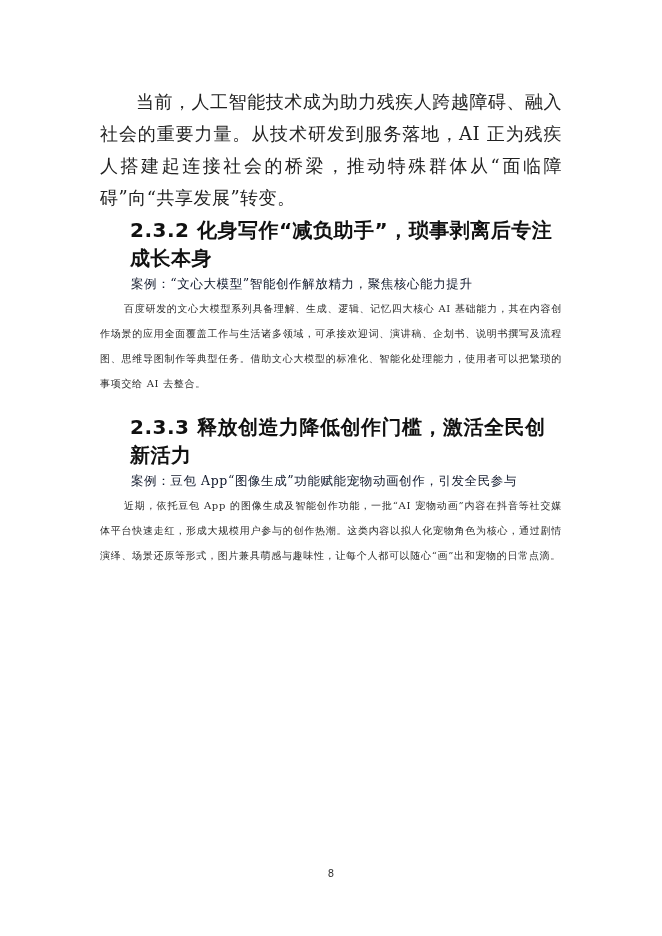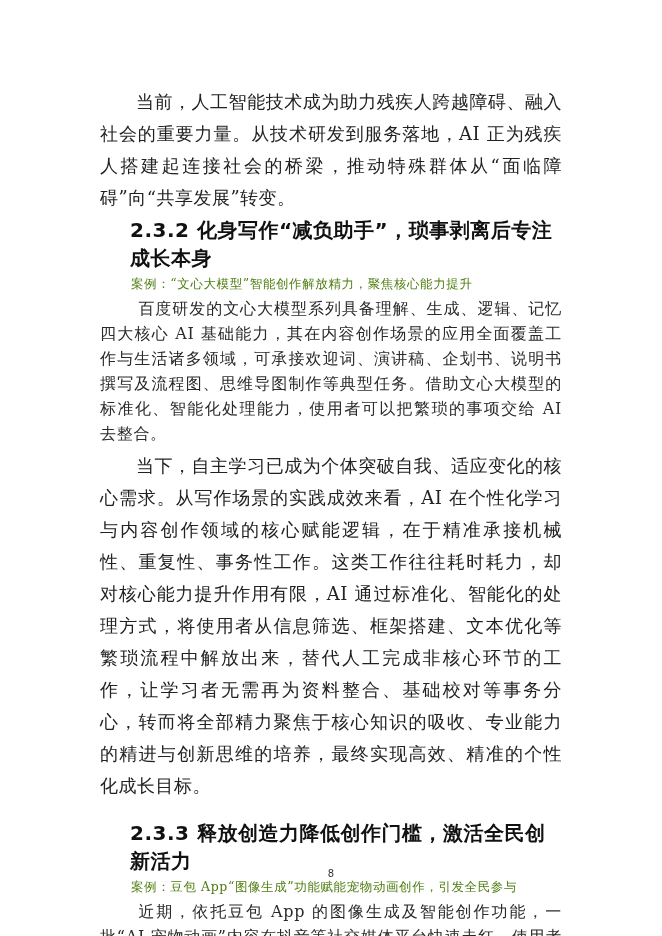--- a/index.html
+++ b/index.html
@@ -11,7 +11,7 @@
       text-indent: 2em; letter-spacing: 0.5px; color: #222; }
     .heading { font-family: "DejaVu Sans", "Liberation Sans", sans-serif; font-weight: bold;
       font-size: 20px; line-height: 28px; margin: 2px 0 0 0; padding-left: 30px; color: #111; letter-spacing: 0.5px; }
-    .case-label { font-size: 12.5px; line-height: 24px; margin: 0; padding-left: 31px; color: #4d7c0f; letter-spacing: 0.6px; }
+    .case-label { font-size: 12.5px; line-height: 24px; margin: 0; padding-left: 31px; color: #0f172a; letter-spacing: 0.6px; }
     .case-p { font-size: 16px; line-height: 25px; margin: 0; text-align: justify; text-indent: 2.4em; color: #2a2a2a; letter-spacing: 0.7px; }
     .page-number { position: absolute; left: 0; width: 662px; top: 868px; text-align: center;
       font-size: 10px; color: #333; font-family: "DejaVu Sans", sans-serif; }

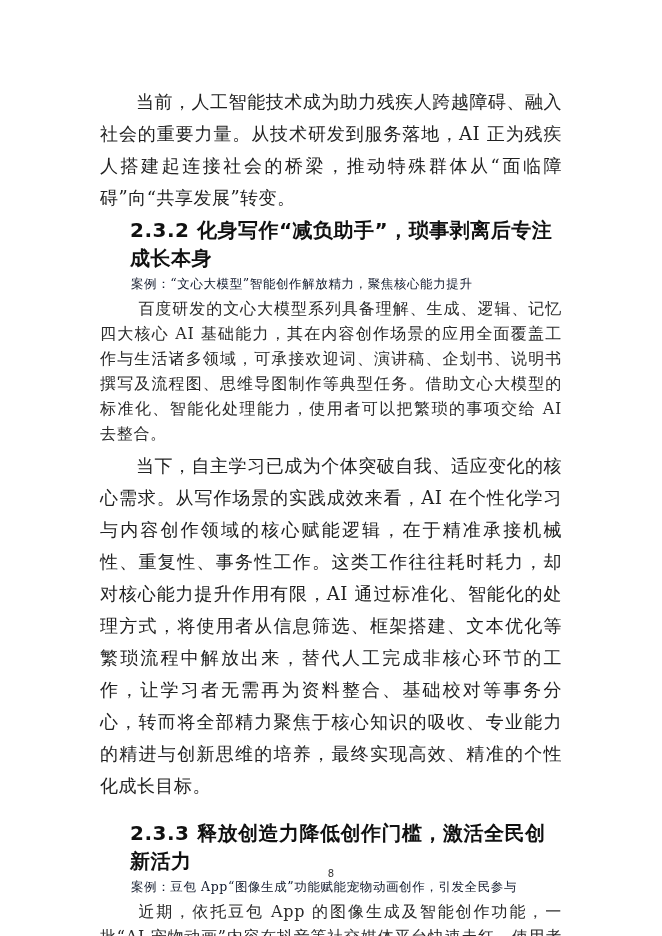--- a/index.html
+++ b/index.html
@@ -12,7 +12,7 @@
     .heading { font-family: "DejaVu Sans", "Liberation Sans", sans-serif; font-weight: bold;
       font-size: 20px; line-height: 28px; margin: 2px 0 0 0; padding-left: 30px; color: #111; letter-spacing: 0.5px; }
     .case-label { font-size: 12.5px; line-height: 24px; margin: 0; padding-left: 31px; color: #0f172a; letter-spacing: 0.6px; }
-    .case-p { font-size: 16px; line-height: 25px; margin: 0; text-align: justify; text-indent: 2.4em; color: #2a2a2a; letter-spacing: 0.7px; }
+    .case-p { font-size: 10px; line-height: 25px; margin: 0; text-align: justify; text-indent: 2.4em; color: #2a2a2a; letter-spacing: 0.7px; }
     .page-number { position: absolute; left: 0; width: 662px; top: 868px; text-align: center;
       font-size: 10px; color: #333; font-family: "DejaVu Sans", sans-serif; }
   </style>

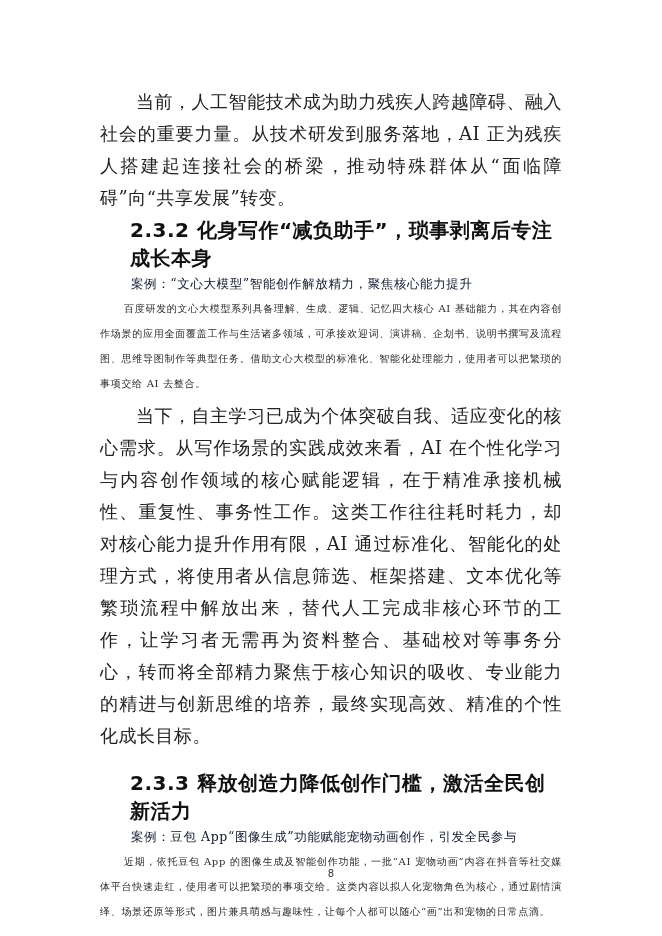--- a/index.html
+++ b/index.html
@@ -27,7 +27,6 @@
     <p class="case-label">案例：“文心大模型”智能创作解放精力，聚焦核心能力提升</p>
     <p class="case-p">百度研发的文心大模型系列具备理解、生成、逻辑、记忆四大核心 AI 基础能力，其在内容创作场景的应用全面覆盖工作与生活诸多领域，可承接欢迎词、演讲稿、企划书、说明书撰写及流程图、思维导图制作等典型任务。借助文心大模型的标准化、智能化处理能力，使用者可以把繁琐的事项交给 AI 去整合。</p>
 
-    <p class="body-p" style="margin-top:4px">当下，自主学习已成为个体突破自我、适应变化的核心需求。从写作场景的实践成效来看，AI 在个性化学习与内容创作领域的核心赋能逻辑，在于精准承接机械性、重复性、事务性工作。这类工作往往耗时耗力，却对核心能力提升作用有限，AI 通过标准化、智能化的处理方式，将使用者从信息筛选、框架搭建、文本优化等繁琐流程中解放出来，替代人工完成非核心环节的工作，让学习者无需再为资料整合、基础校对等事务分心，转而将全部精力聚焦于核心知识的吸收、专业能力的精进与创新思维的培养，最终实现高效、精准的个性化成长目标。</p>
 
     <h2 class="heading" style="margin-top:17px">2.3.3 释放创造力降低创作门槛，激活全民创新活力</h2>
     <p class="case-label">案例：豆包 App“图像生成”功能赋能宠物动画创作，引发全民参与</p>

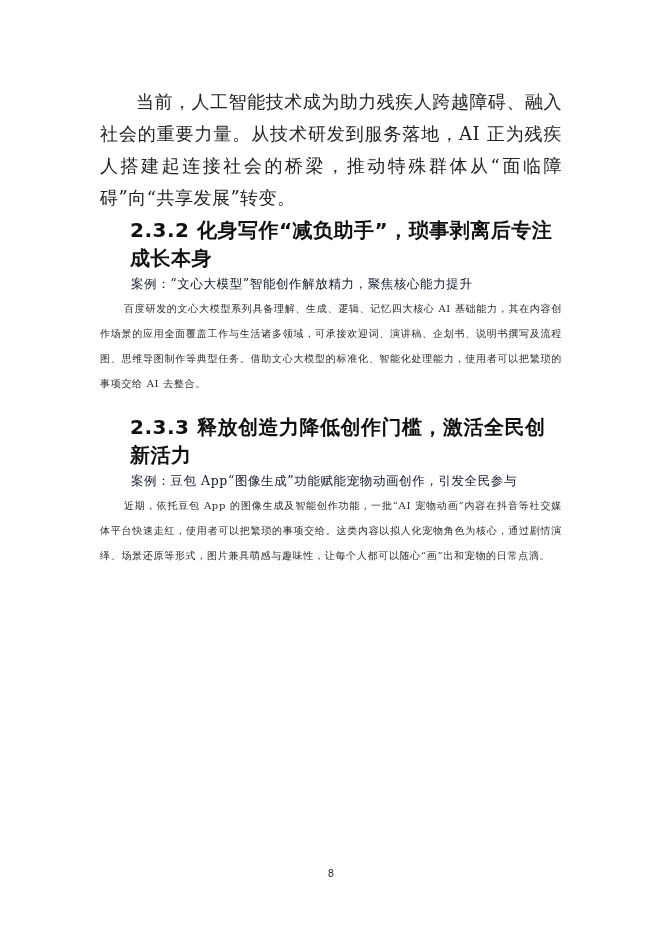--- a/index.html
+++ b/index.html
@@ -30,7 +30,7 @@
 
     <h2 class="heading" style="margin-top:17px">2.3.3 释放创造力降低创作门槛，激活全民创新活力</h2>
     <p class="case-label">案例：豆包 App“图像生成”功能赋能宠物动画创作，引发全民参与</p>
-    <p class="case-p">近期，依托豆包 App 的图像生成及智能创作功能，一批“AI 宠物动画”内容在抖音等社交媒体平台快速走红，使用者可以把繁琐的事项交给。这类内容以拟人化宠物角色为核心，通过剧情演绎、场景还原等形式，图片兼具萌感与趣味性，让每个人都可以随心“画”出和宠物的日常点滴。</p>
+    <p class="case-p">近期，依托豆包 App 的图像生成及智能创作功能，一批“AI 宠物动画”内容在抖音等社交媒体平台快速走红，形成大规模用户参与的创作热潮。这类内容以拟人化宠物角色为核心，通过剧情演绎、场景还原等形式，图片兼具萌感与趣味性，让每个人都可以随心“画”出和宠物的日常点滴。</p>
   </div>
 
   <div class="page-number">8</div>

